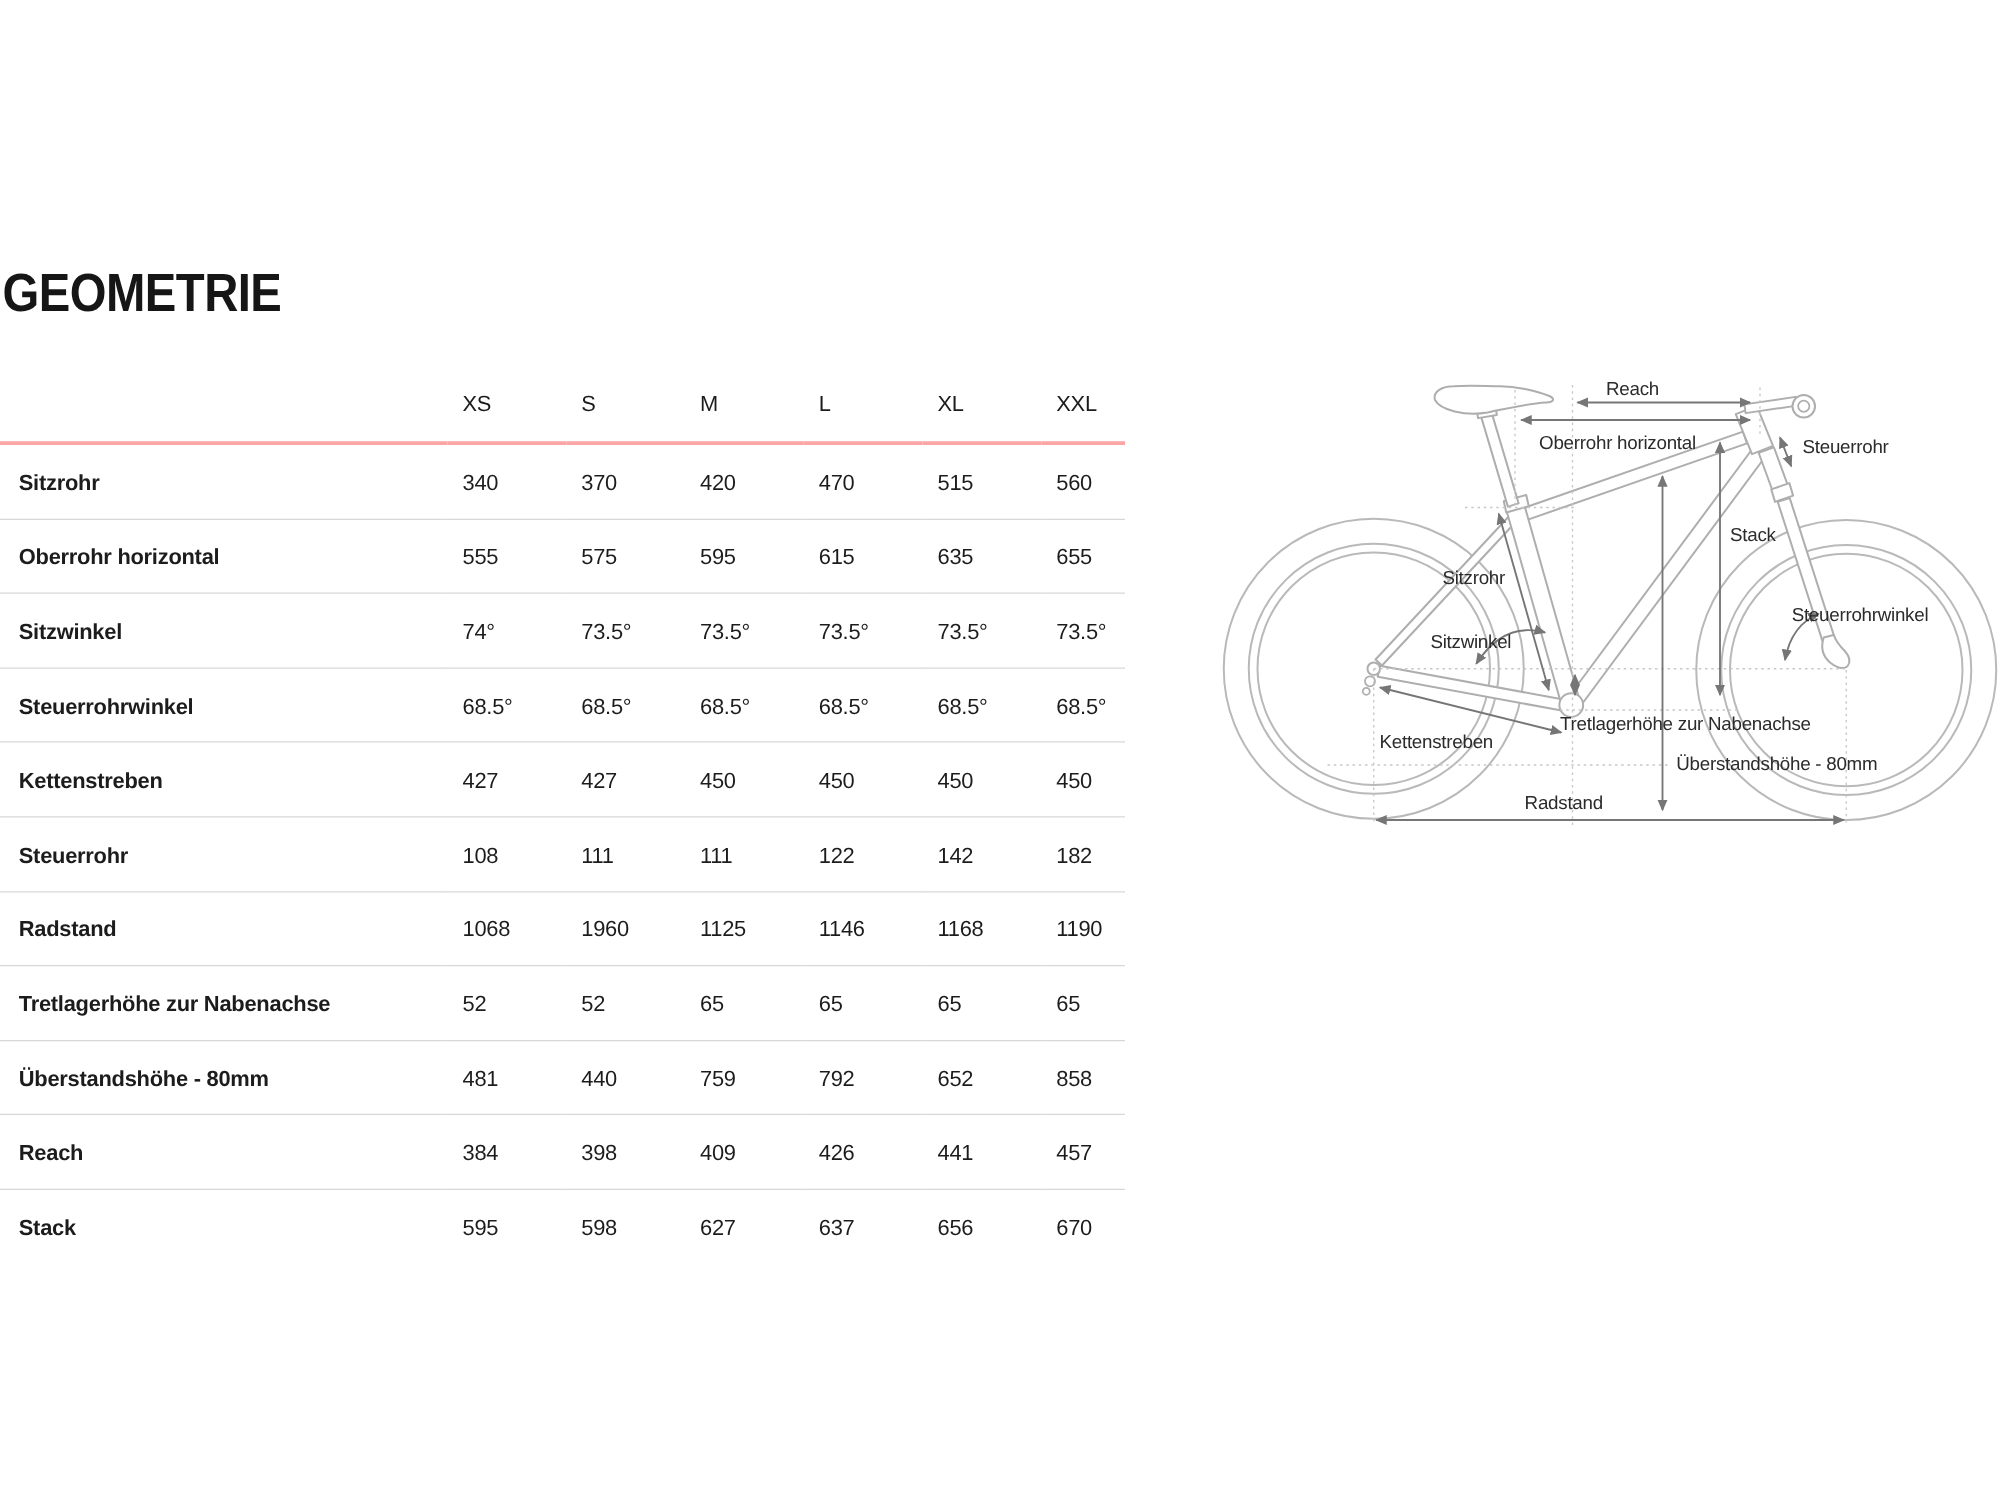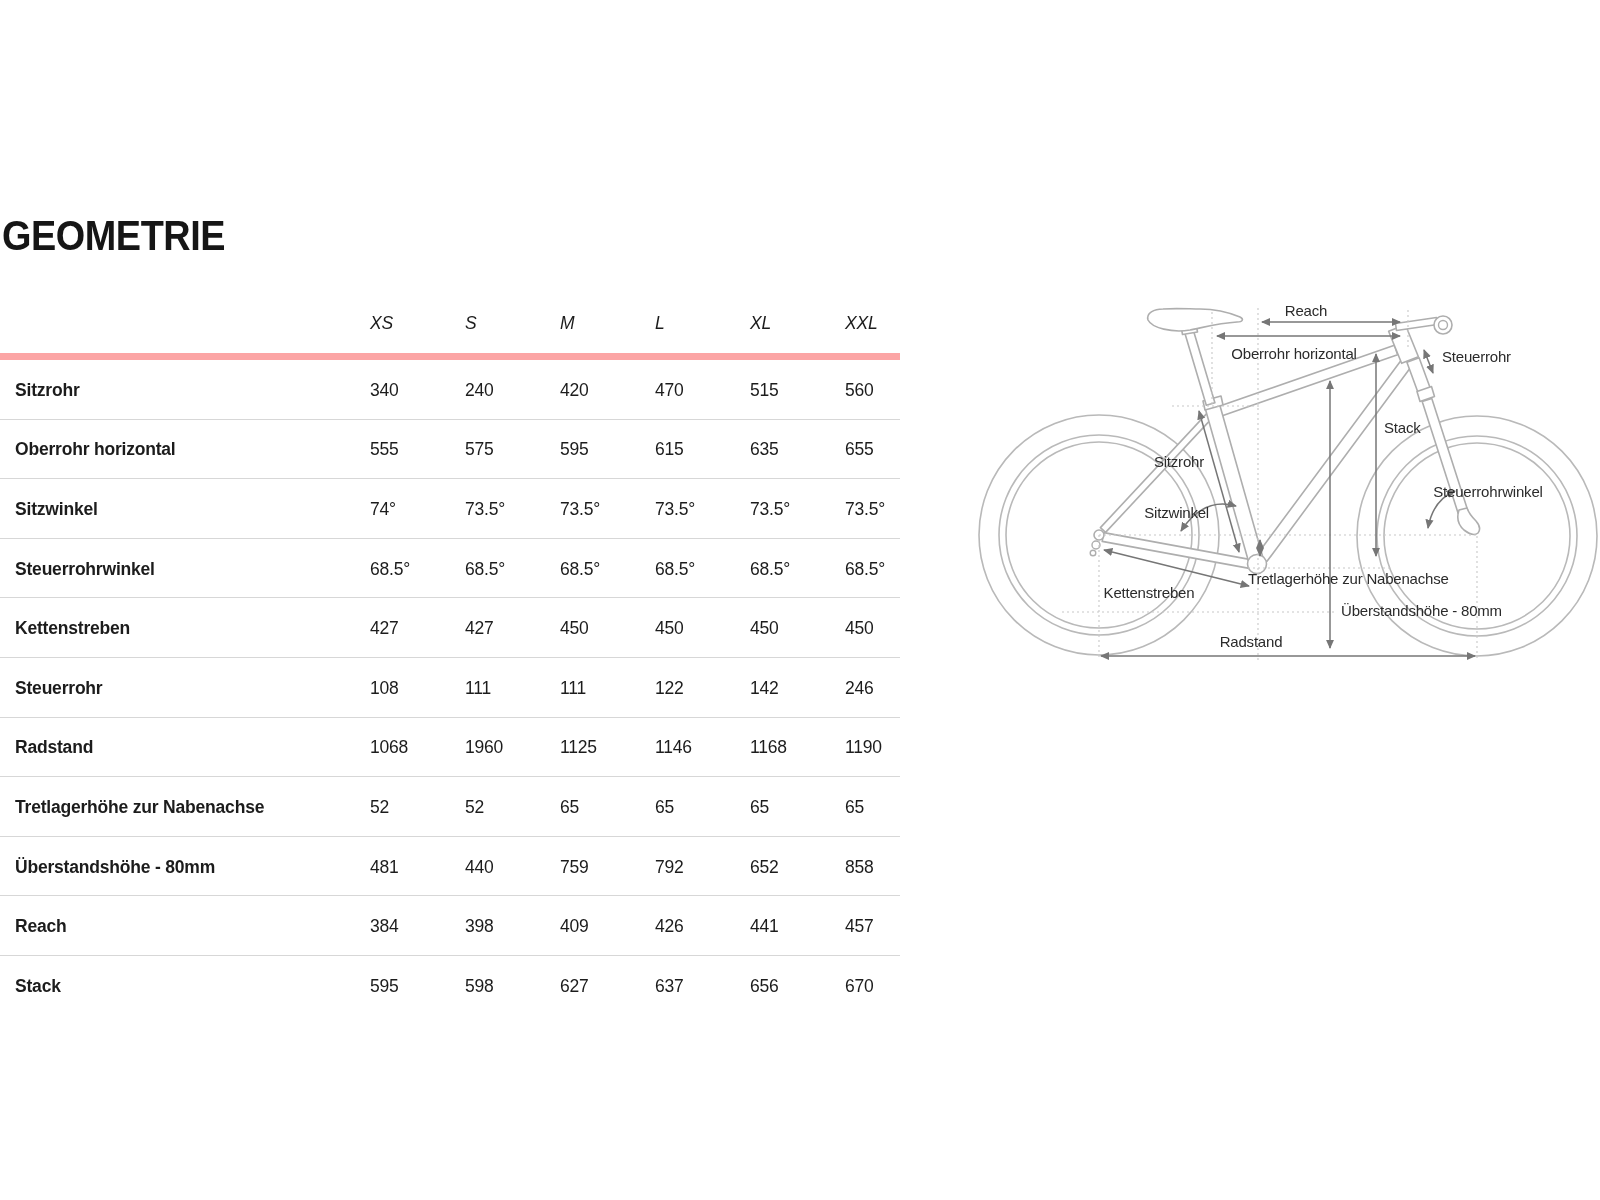--- a/index.html
+++ b/index.html
@@ -12,7 +12,7 @@
             table-layout:fixed;}
   .geo th,.geo td{font-size:17.5px;font-weight:400;text-align:left;vertical-align:middle;
                   padding:2px 0 0 12px;white-space:nowrap;letter-spacing:-0.2px;color:#1c1c1c;}
-  .geo thead th{height:59px;border-bottom:7px solid #fca5a5;font-style:italic;}
+  .geo thead th{height:59px;border-bottom:3px solid #fca5a5;}
   .geo tbody th,.geo tbody td{height:56.6px;border-bottom:1px solid #d7d7d7;}
   .geo tbody tr:last-child th,.geo tbody tr:last-child td{border-bottom:none;}
   .geo th.lab{padding-left:15px;font-weight:700;}

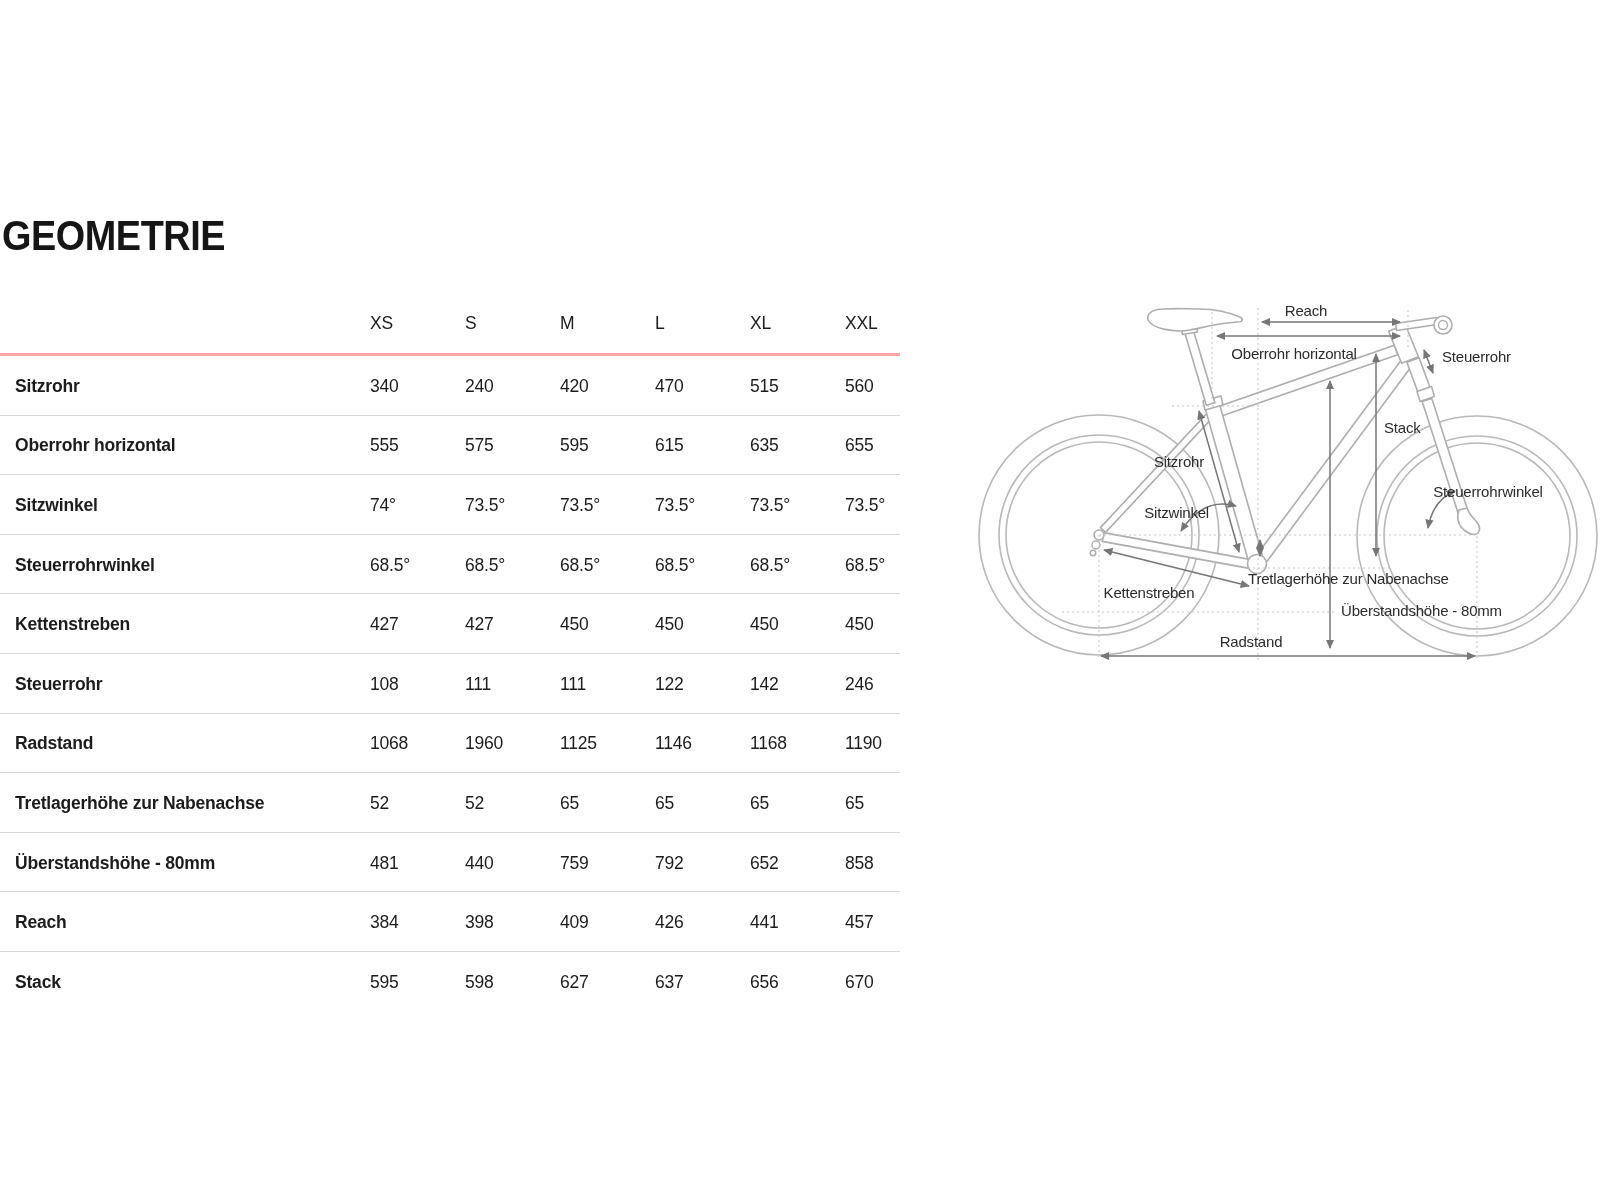--- a/index.html
+++ b/index.html
@@ -57,7 +57,7 @@
         <tr>
           <th class="lab">Sitzrohr</th>
           <td class="val">340</td>
-          <td class="val">240</td>
+          <td class="val">370</td>
           <td class="val">420</td>
           <td class="val">470</td>
           <td class="val">515</td>

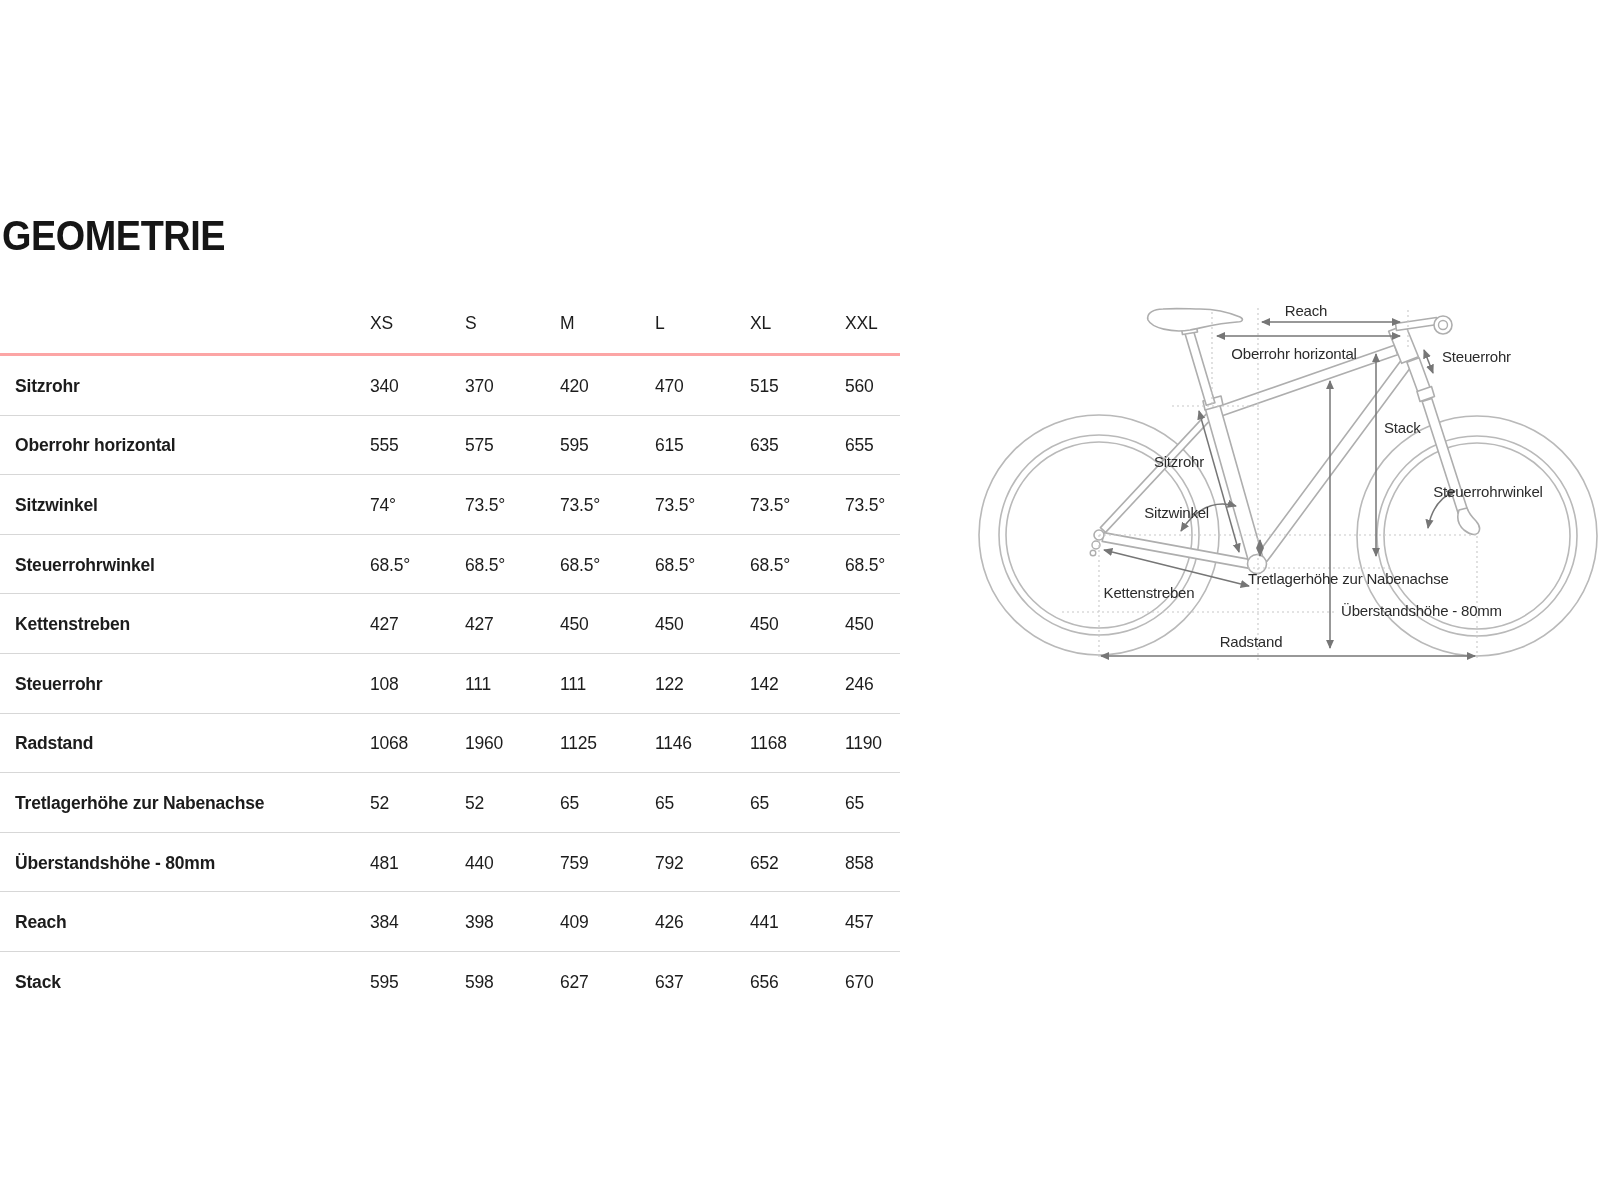--- a/index.html
+++ b/index.html
@@ -106,7 +106,7 @@
           <td class="val">111</td>
           <td class="val">122</td>
           <td class="val">142</td>
-          <td class="val">246</td>
+          <td class="val">182</td>
         </tr>
         <tr>
           <th class="lab">Radstand</th>

